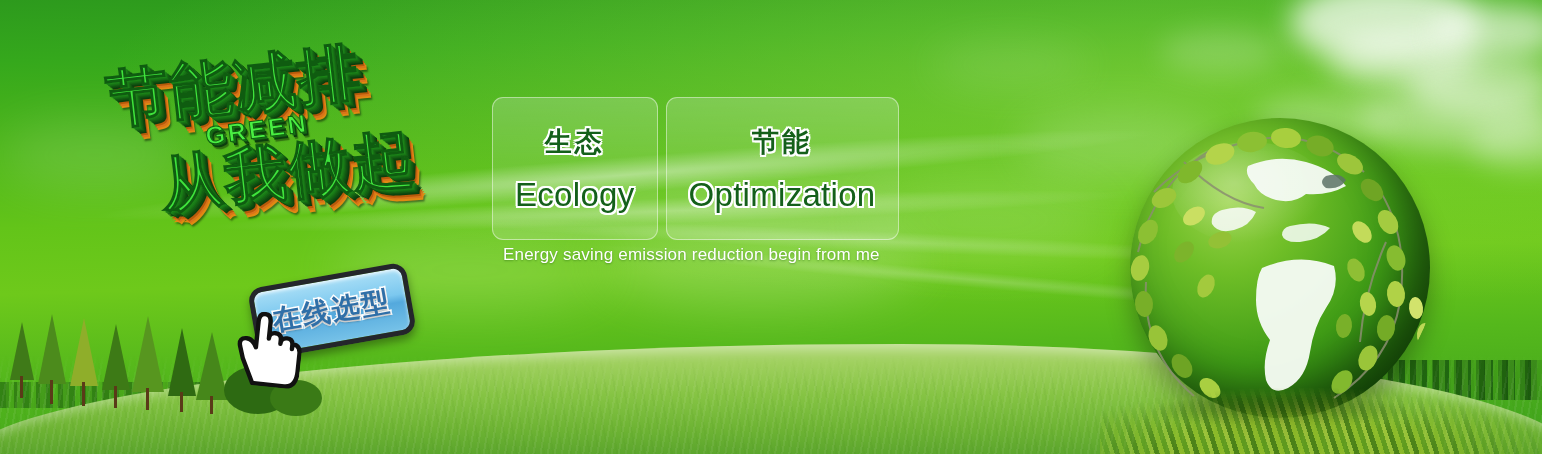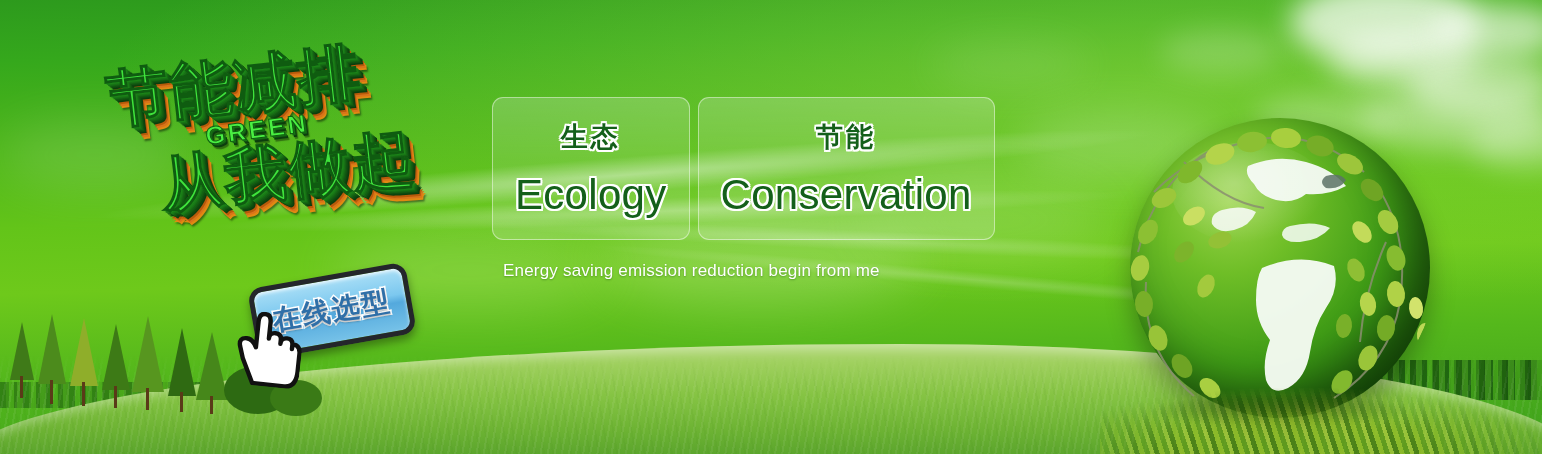--- a/index.html
+++ b/index.html
@@ -135,7 +135,7 @@
                  0 -1.8px 0 #fff,0 1.8px 0 #fff,-1.8px 0 0 #fff,1.8px 0 0 #fff;
   }
   .card-en{
-    font-size:42px;color:#14601a;letter-spacing:.3px;
+    font-size:33px;color:#14601a;letter-spacing:.3px;
     text-shadow:-1.8px -1.8px 0 #fff,1.8px -1.8px 0 #fff,-1.8px 1.8px 0 #fff,1.8px 1.8px 0 #fff,
                  0 -2px 0 #fff,0 2px 0 #fff,-2px 0 0 #fff,2px 0 0 #fff;
   }

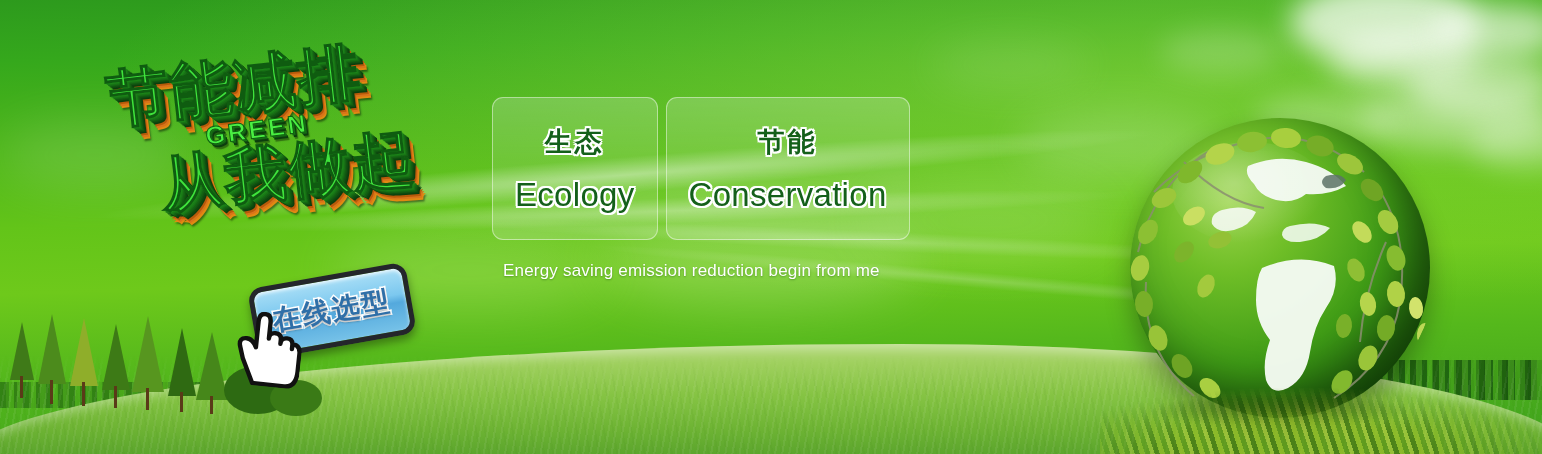--- a/index.html
+++ b/index.html
@@ -245,7 +245,7 @@
     </div>
     <div class="card">
       <span class="card-cn">节能</span>
-      <span class="card-en">Conservation</span>
+      <span class="card-en">Optimization</span>
     </div>
   </div>
 

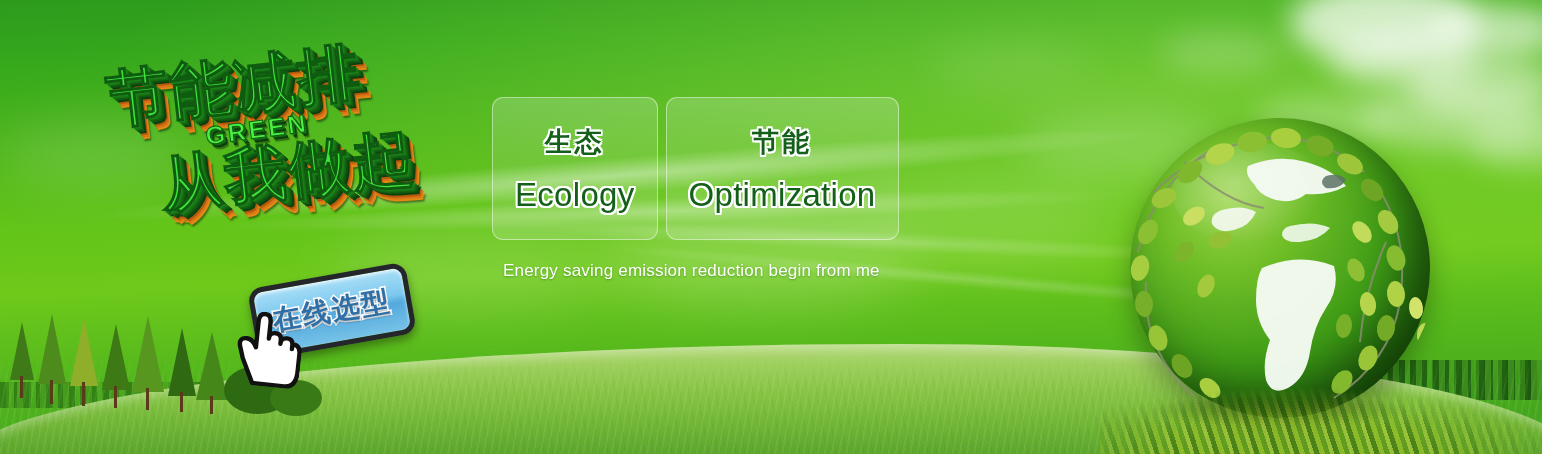--- a/index.html
+++ b/index.html
@@ -141,7 +141,7 @@
   }
 
   .tagline{
-    position:absolute;left:503px;top:261px;
+    position:absolute;left:503px;top:245px;
     font-size:17px;color:#ffffff;letter-spacing:.2px;
     text-shadow:0 1px 2px rgba(0,60,0,.35);
   }

